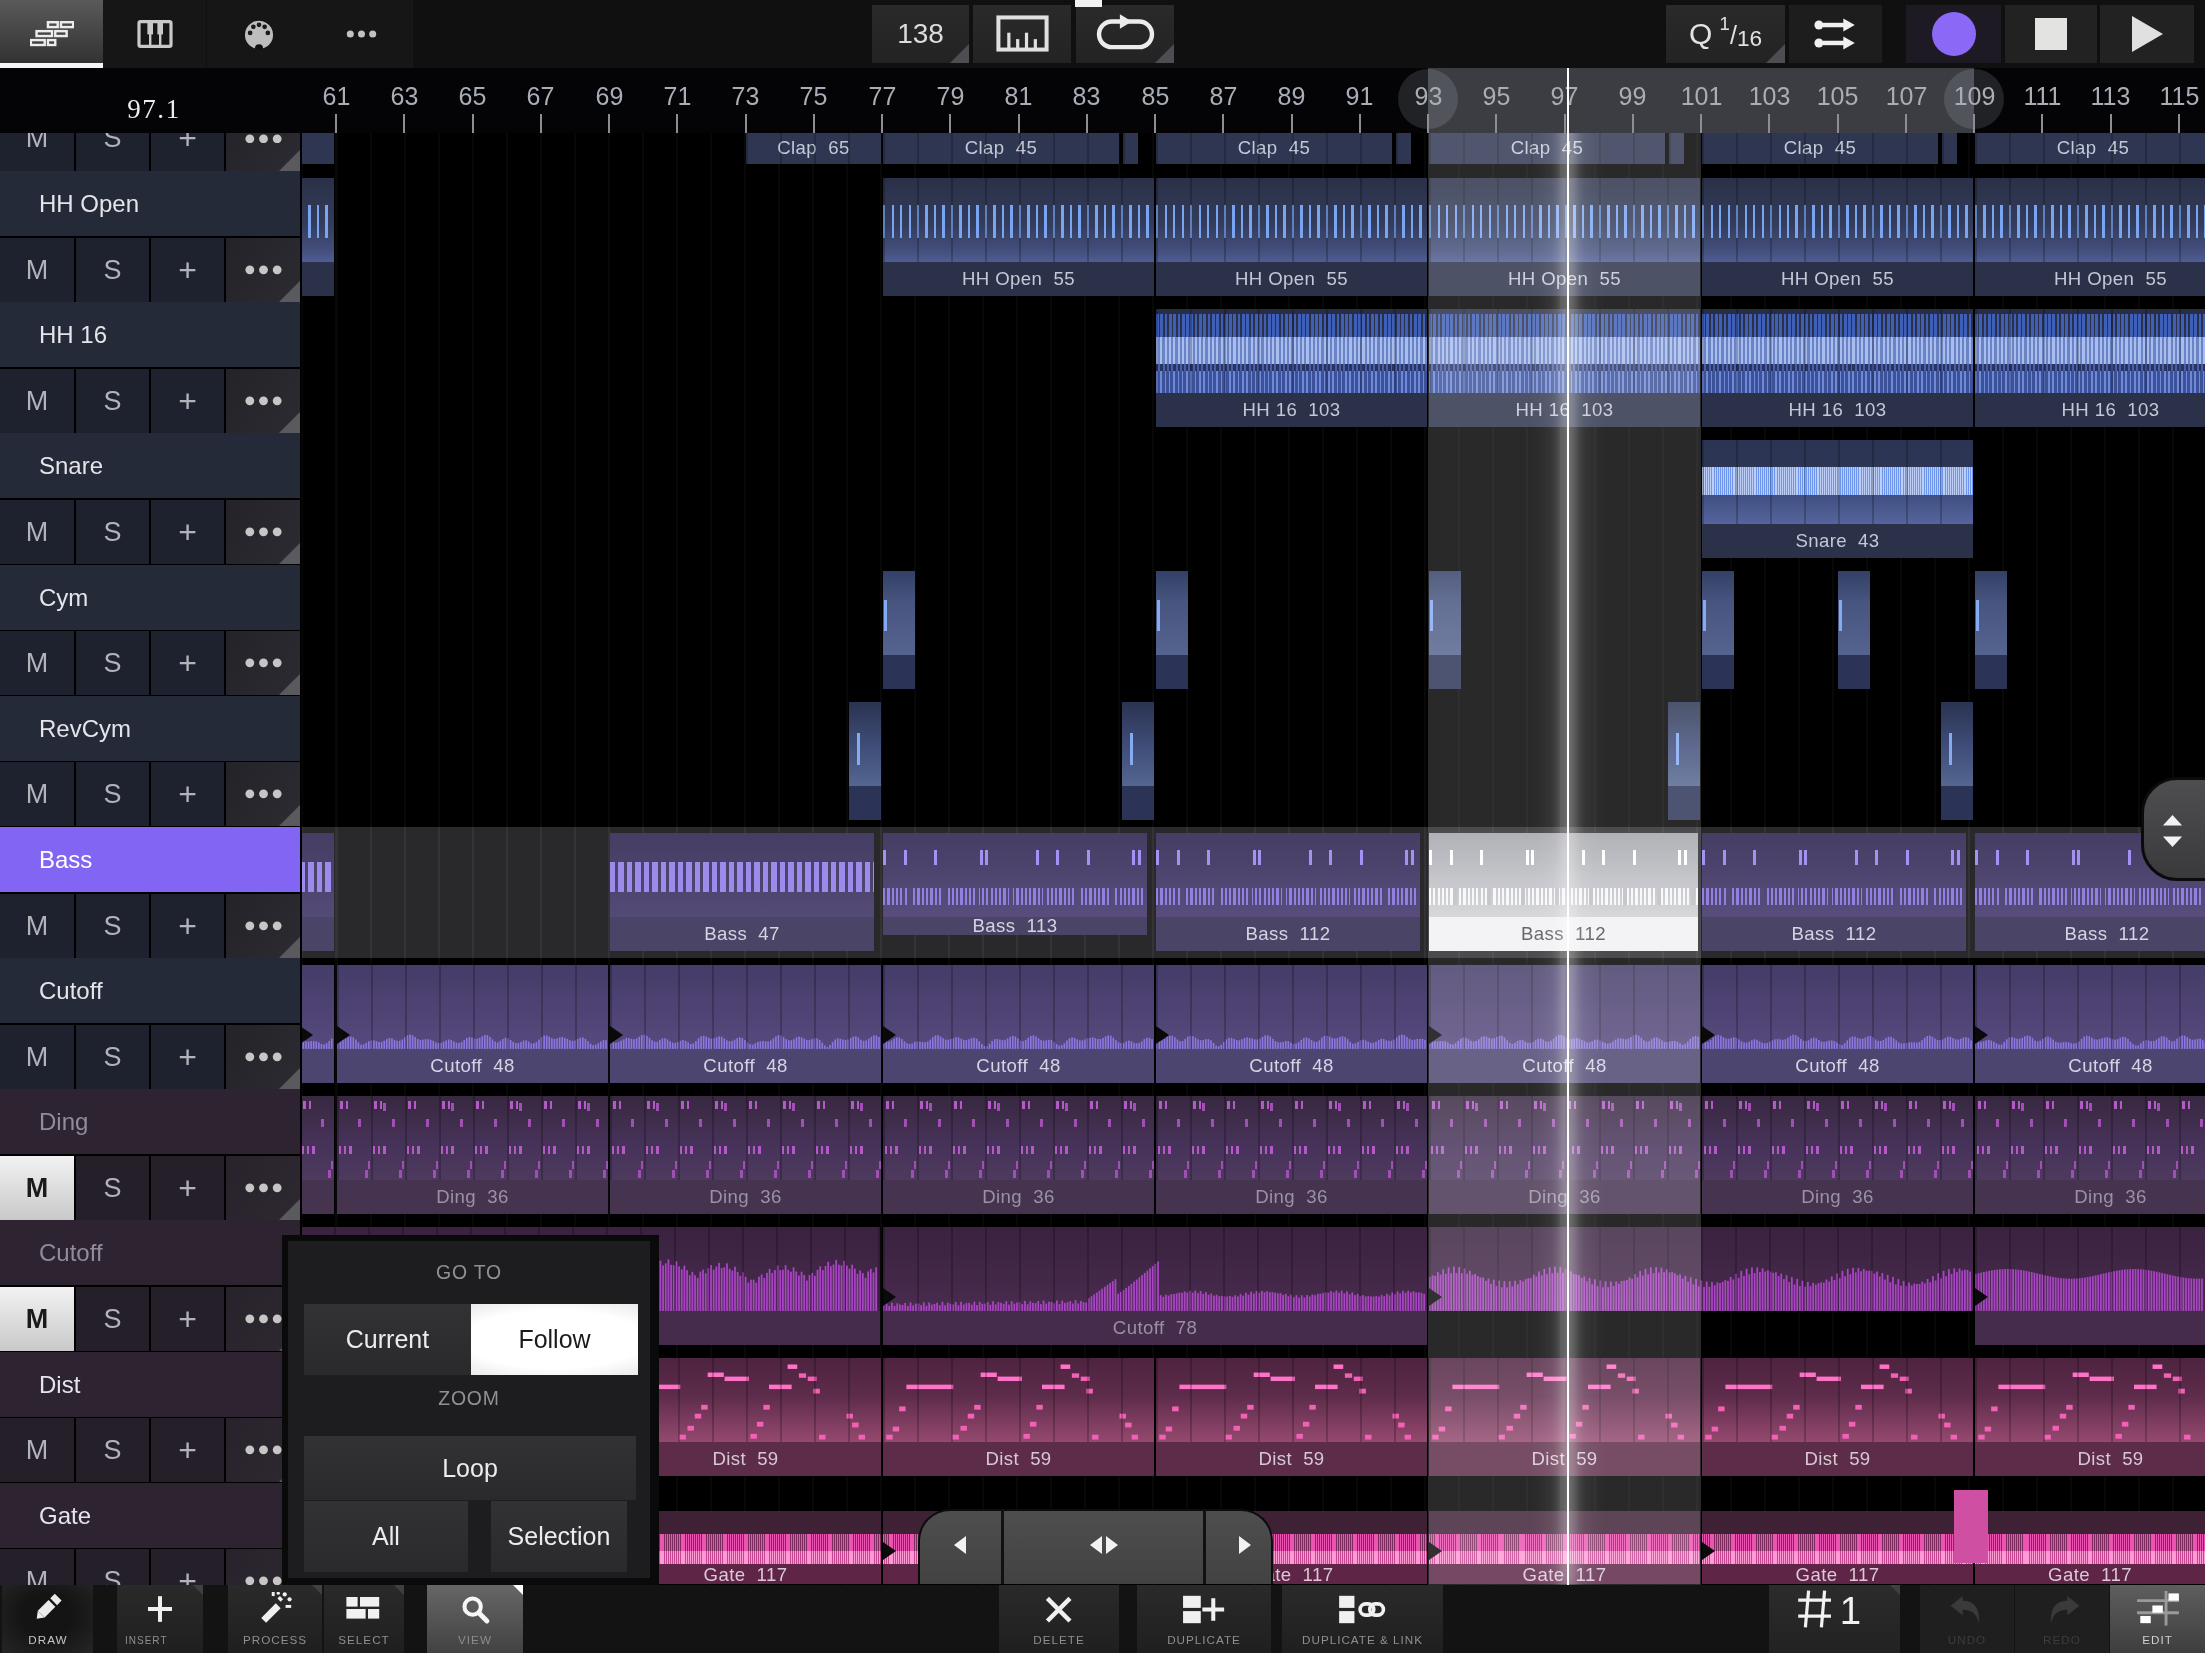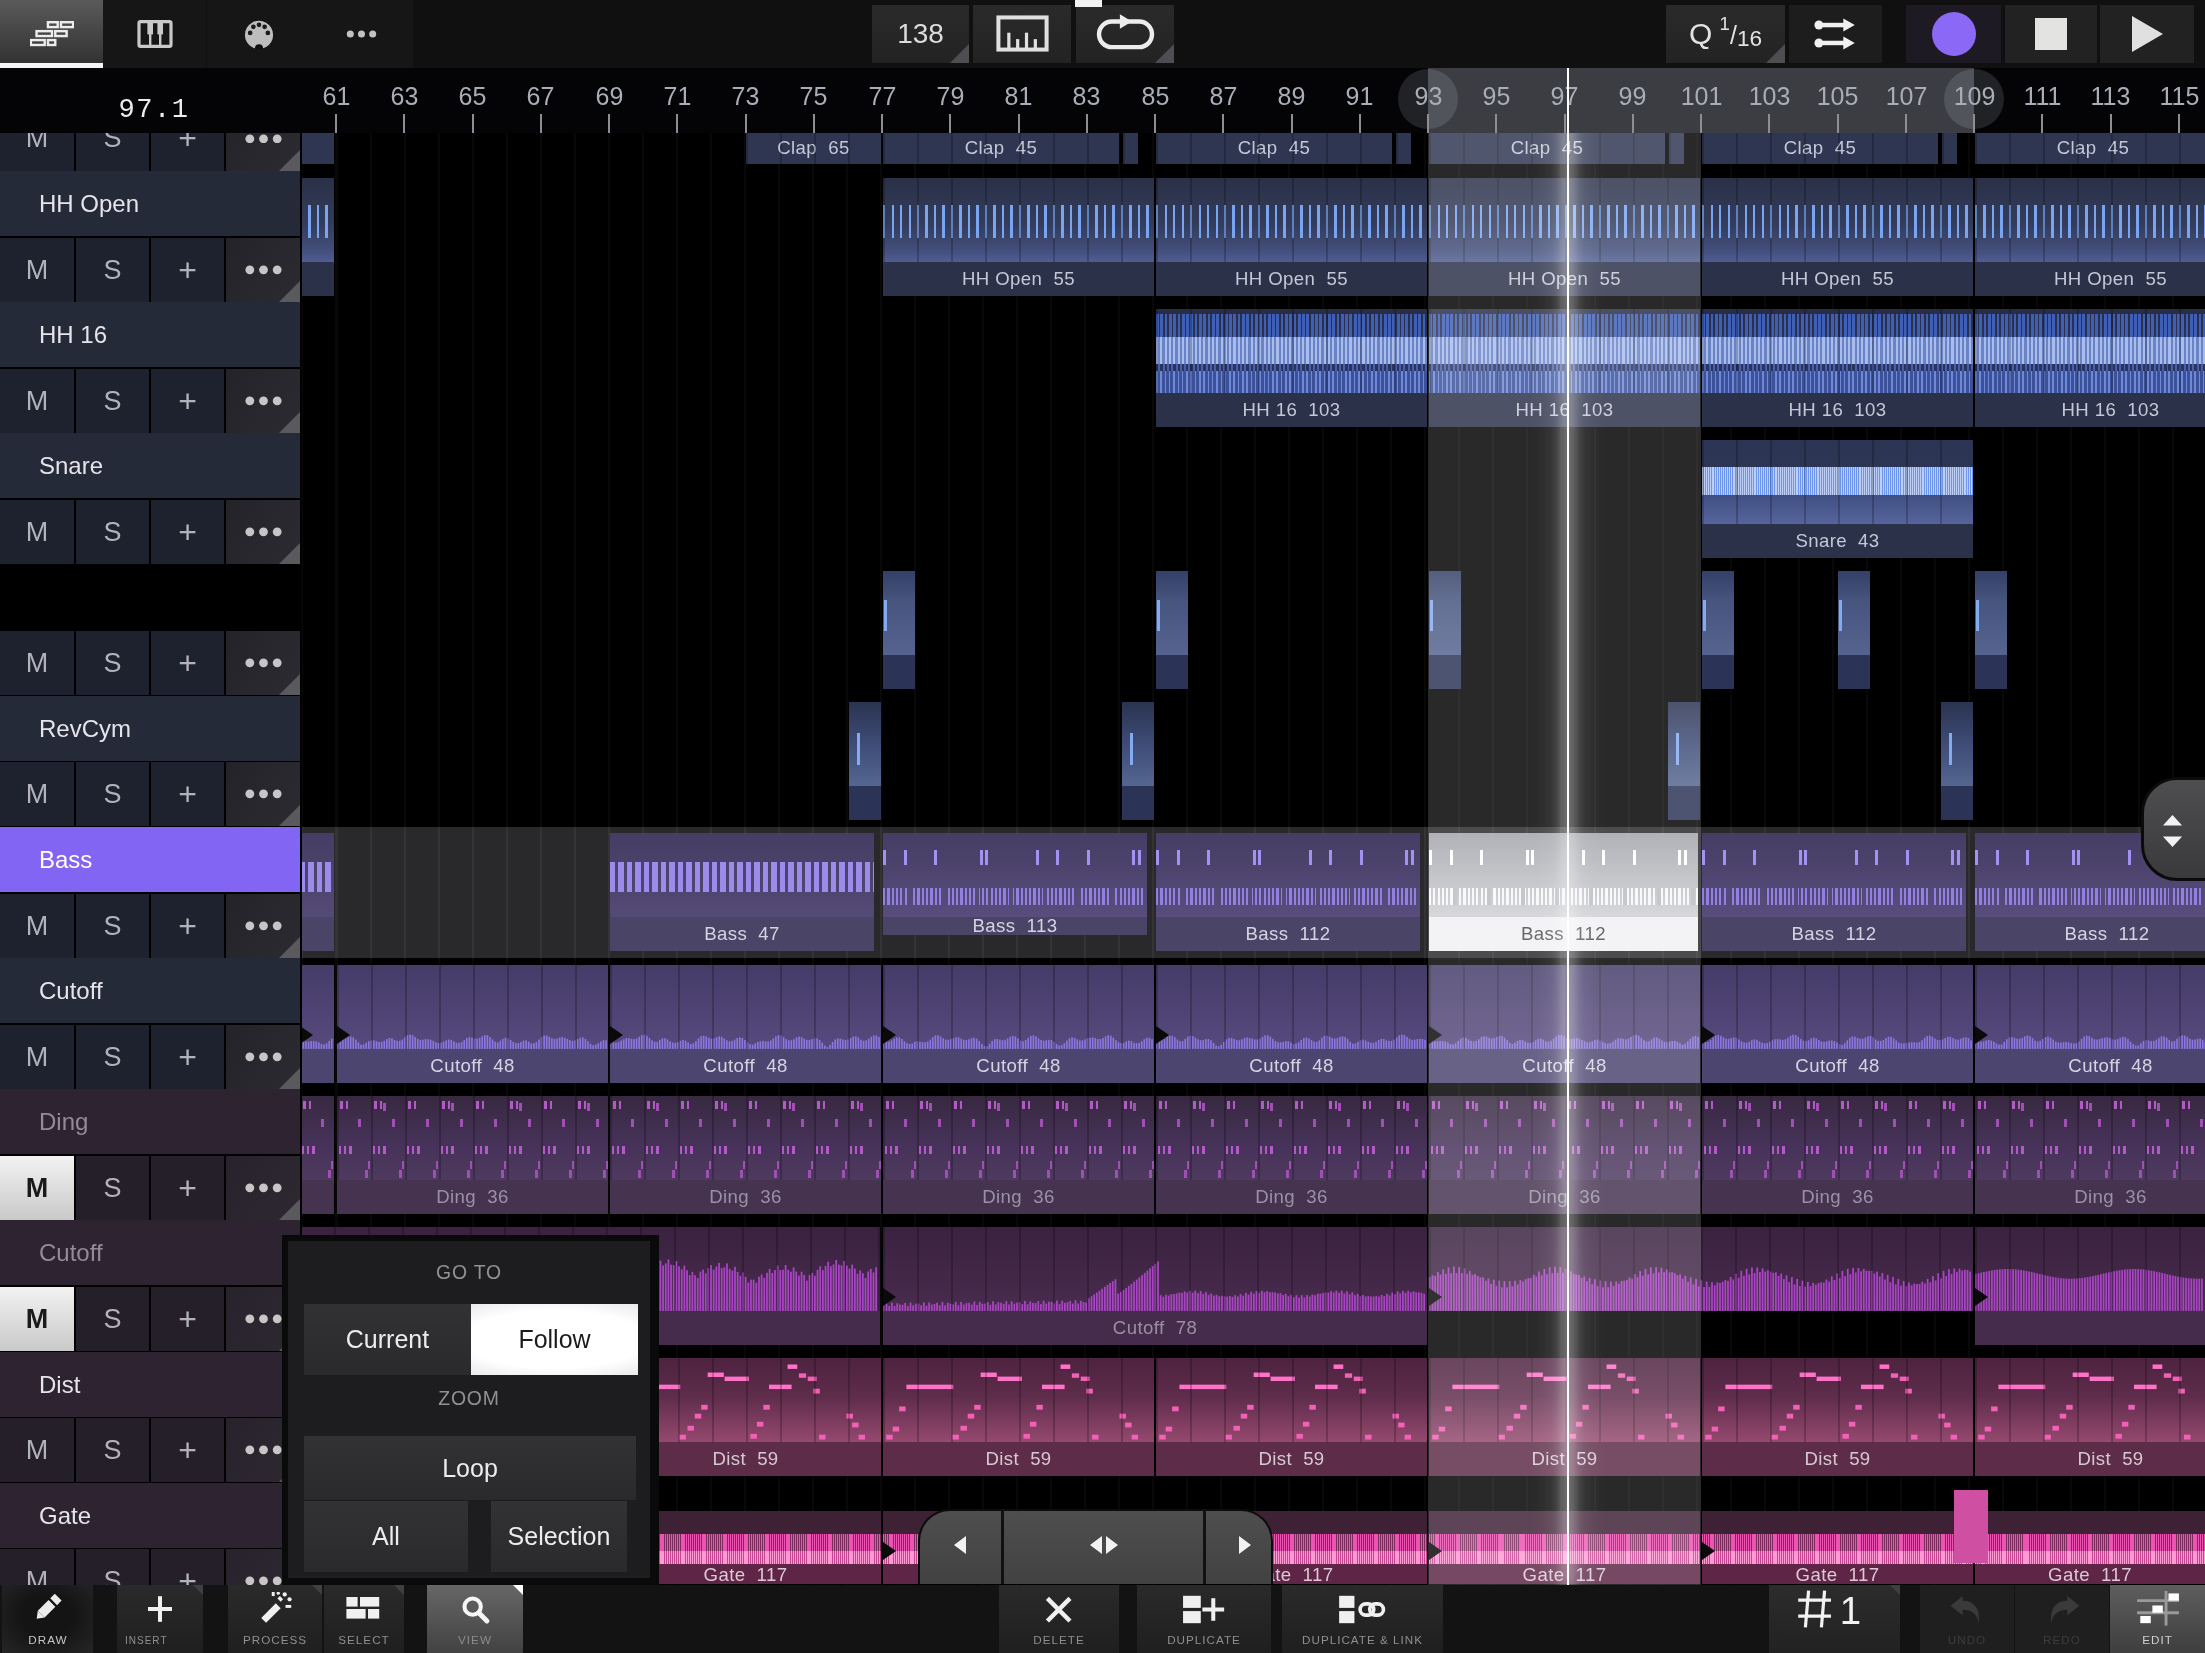--- a/index.html
+++ b/index.html
@@ -2330,7 +2330,7 @@
       <div style="width:0;height:0;border-style:solid;border-width:18.6px 0 18.6px 31px;border-color:transparent transparent transparent #e0e0e0;"></div>
     </div>
     <div style="position:absolute;left:0px;top:68px;width:2205px;height:65px;background:#040407;"></div>
-    <div class="mono" style="position:absolute;left:65px;top:68px;width:178px;height:83px;display:flex;align-items:center;justify-content:center;">97.1</div>
+    <div class="mono" style="position:absolute;left:65px;top:68px;width:178px;height:83px;display:flex;align-items:center;justify-content:center;font-family:Liberation Serif, serif;">97.1</div>
     <div style="position:absolute;left:1428px;top:68px;width:546px;height:65px;background:rgba(190,197,210,0.30);"></div>
     <div style="position:absolute;left:1398px;top:69px;width:60px;height:60px;background:rgba(235,238,244,0.13);border-radius:50%;"></div>
     <div style="position:absolute;left:1944px;top:69px;width:60px;height:60px;background:rgba(235,238,244,0.13);border-radius:50%;"></div>

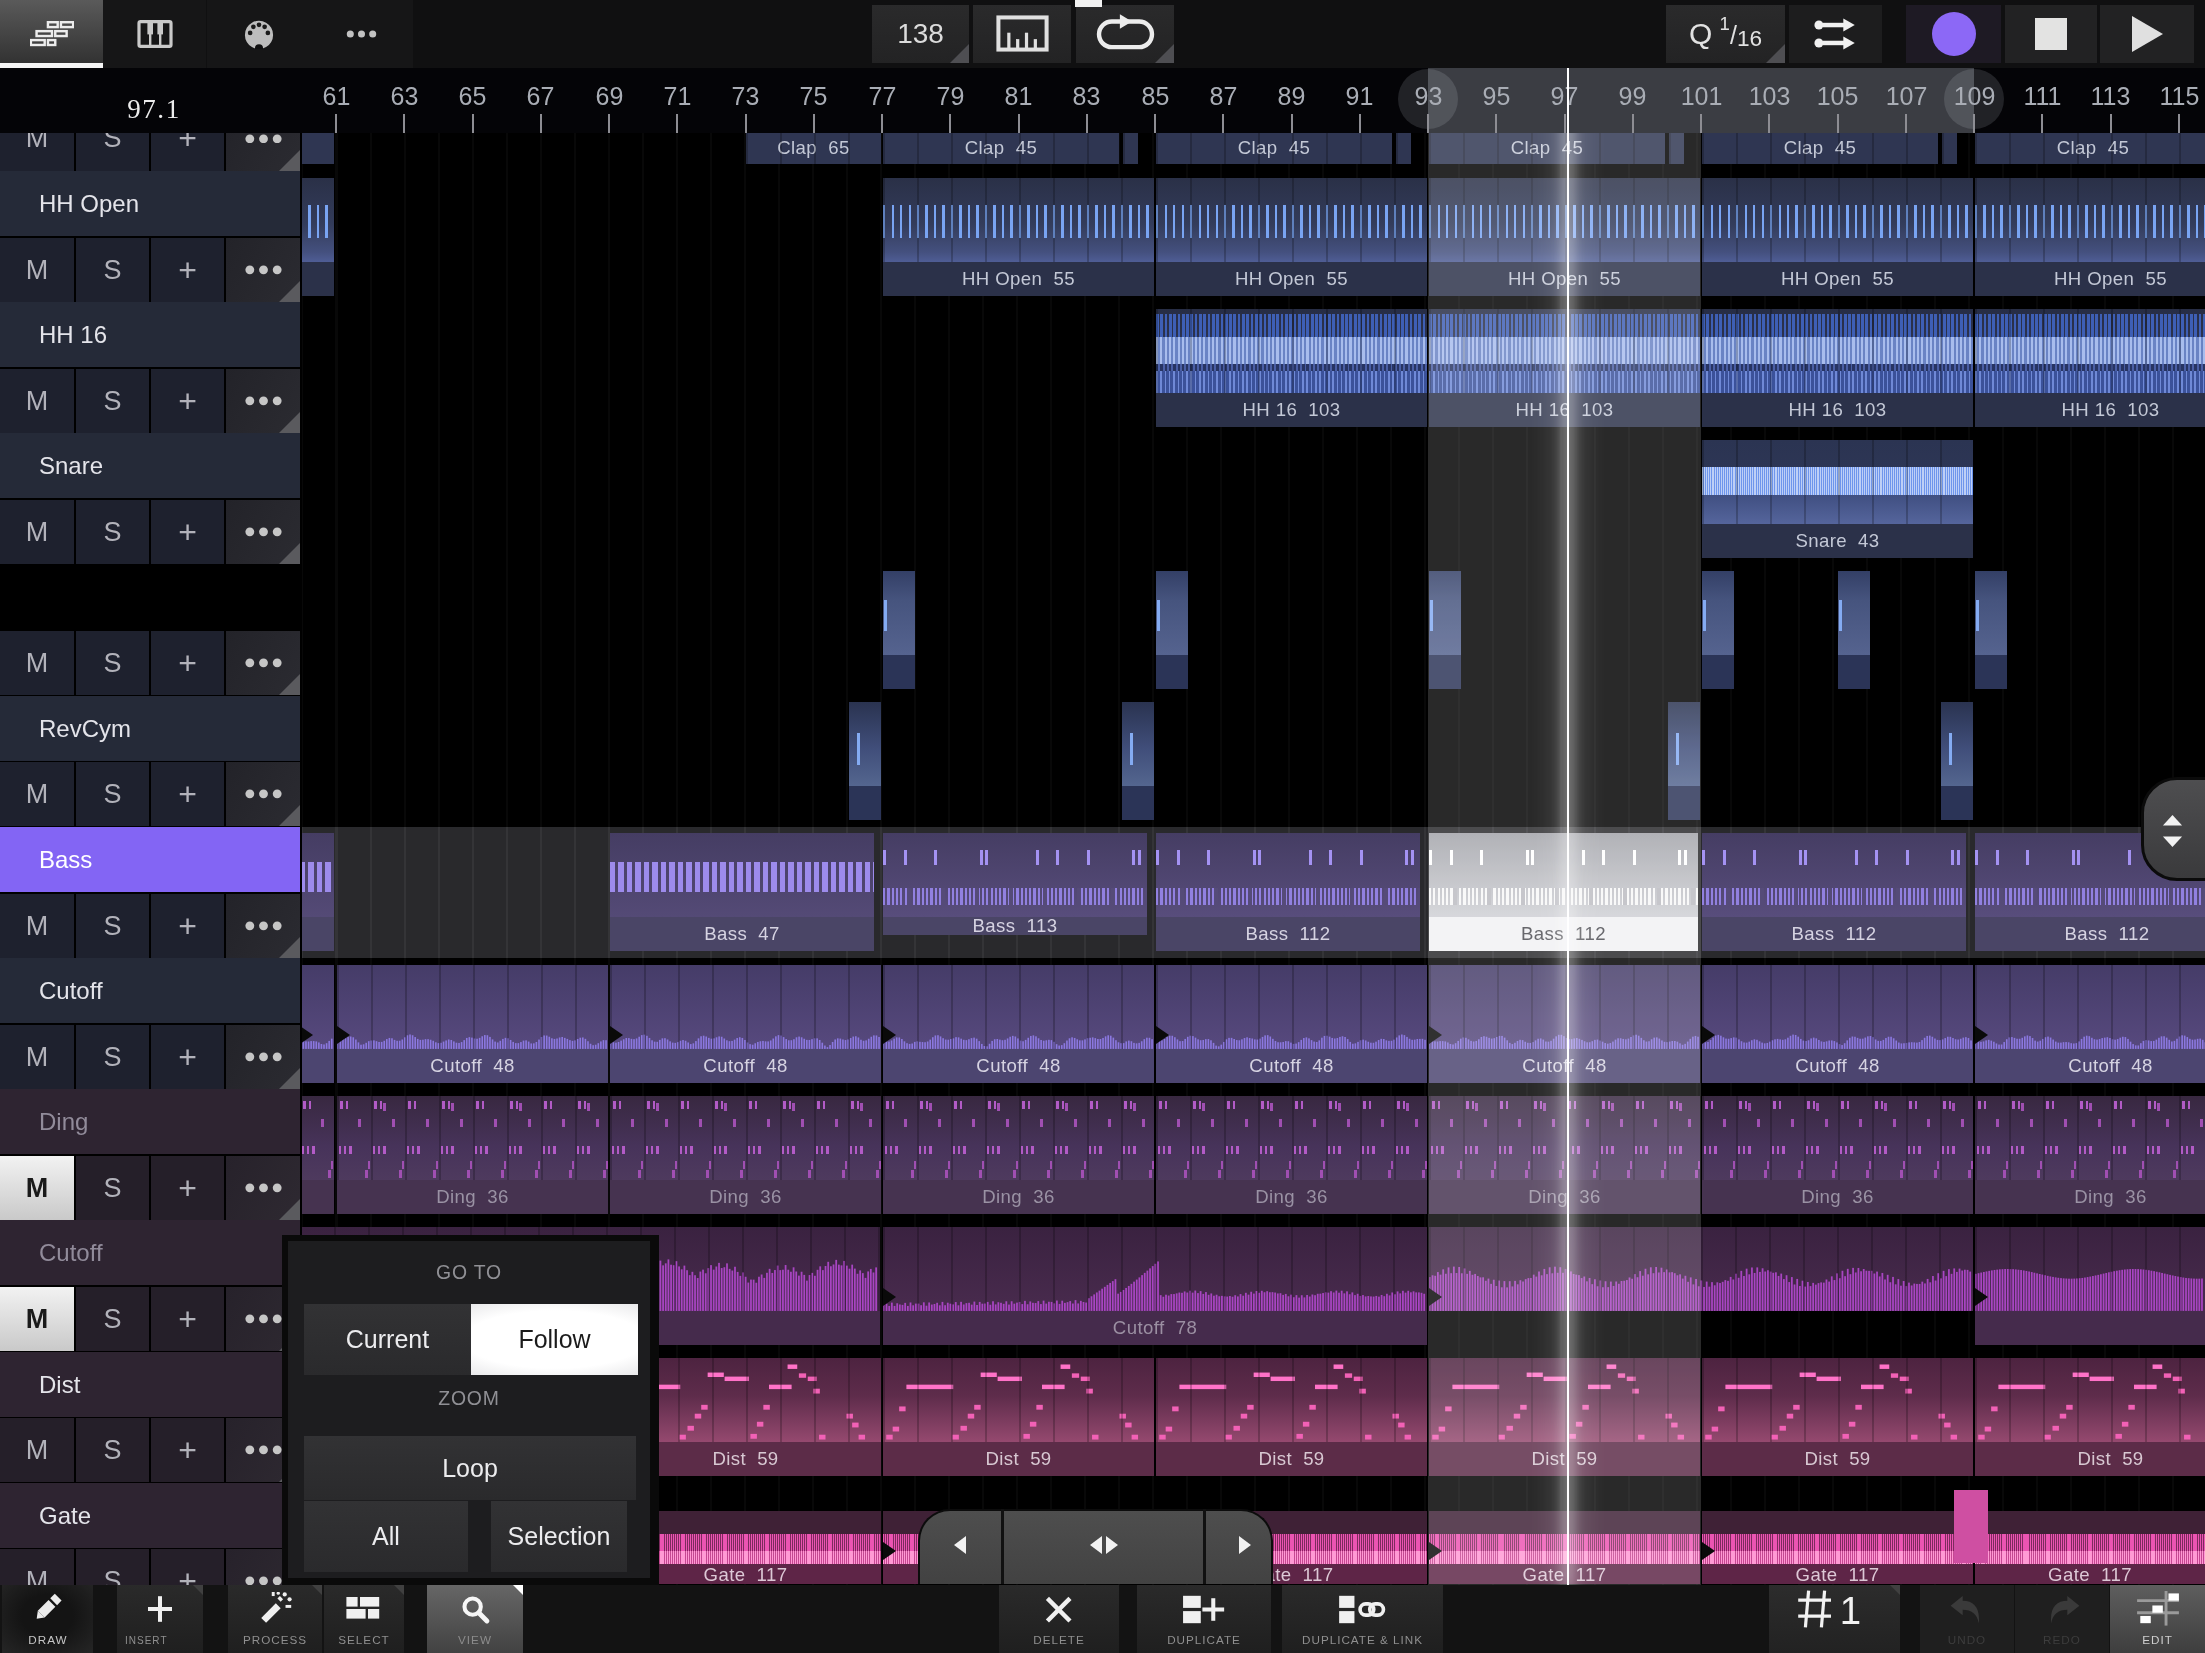--- a/index.html
+++ b/index.html
@@ -2148,6 +2148,7 @@
       </svg>
       <div style="position:absolute;right:0;bottom:0;width:0;height:0;border-style:solid;border-width:0 0 21px 21px;border-color:transparent transparent #5a5a5e transparent;"></div>
     </div>
+    <div class="nm" style="position:absolute;left:0px;top:565px;width:300px;height:65px;background:#252a38;color:#e4e4ea;">Cym</div>
     <div style="position:absolute;left:0px;top:631px;width:74px;height:64px;background:#1e212e;color:#b2b2ba;font-size:27px;font-weight:normal;display:flex;align-items:center;justify-content:center;">M</div>
     <div style="position:absolute;left:76px;top:631px;width:73px;height:64px;background:#1e212e;color:#b2b2ba;font-size:27px;font-weight:normal;display:flex;align-items:center;justify-content:center;">S</div>
     <div style="position:absolute;left:151px;top:631px;width:73px;height:64px;background:#1e212e;color:#b2b2ba;font-size:32px;font-weight:normal;display:flex;align-items:center;justify-content:center;">+</div>

